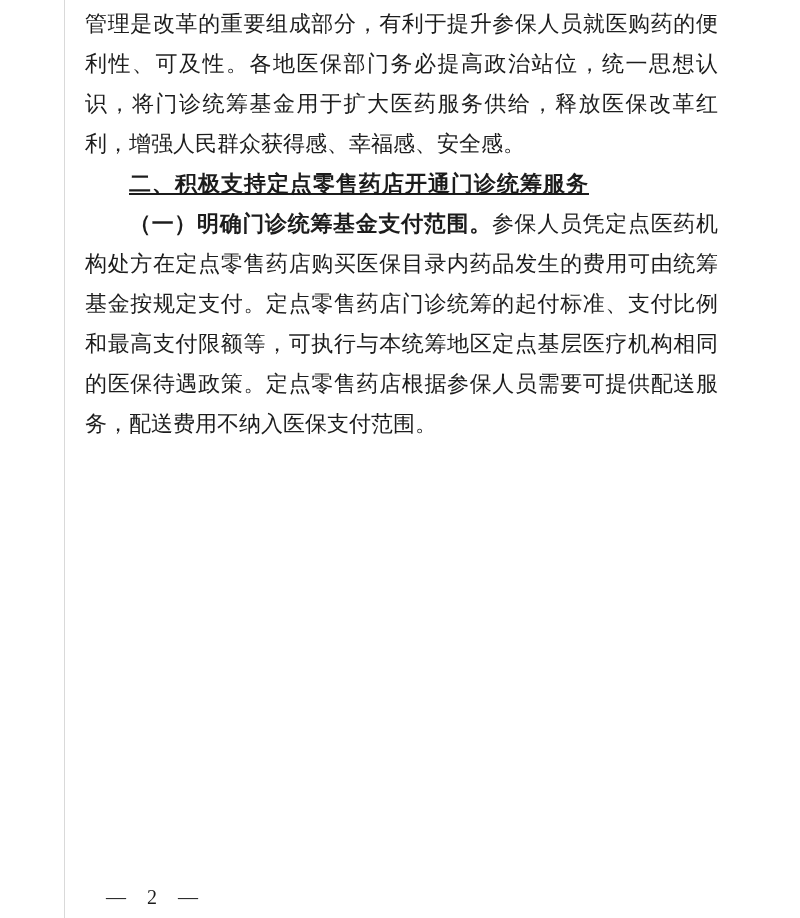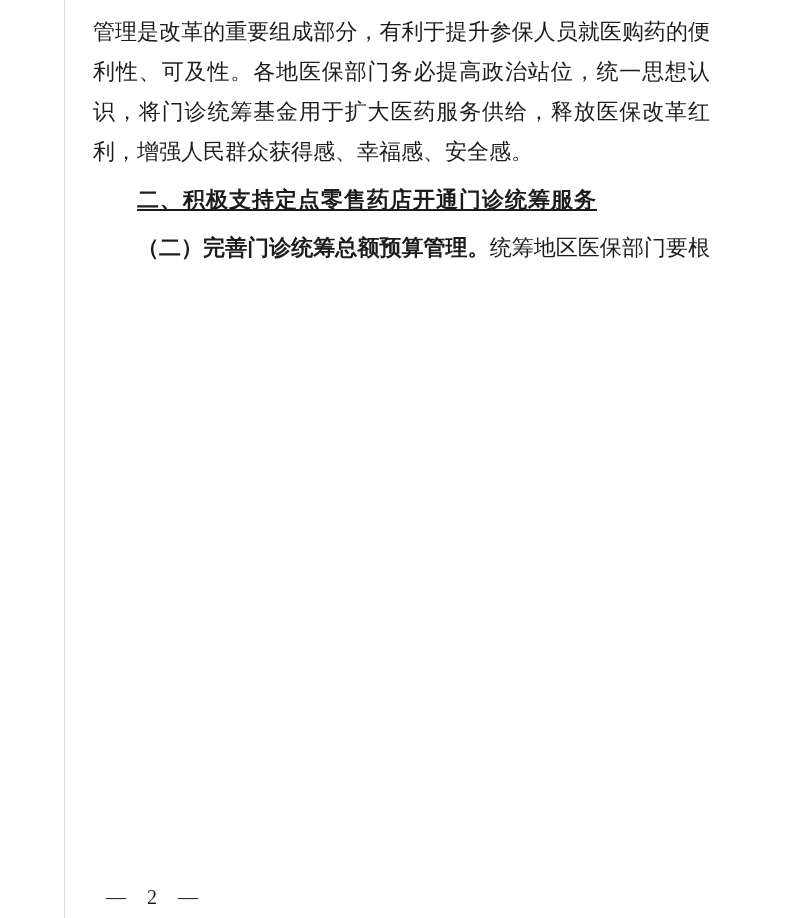--- a/index.html
+++ b/index.html
@@ -31,7 +31,7 @@
     width: 633px;
   }
   .content p, .content h2 {
-    margin: 8px;
+    margin: 0;
     padding: 0;
     font-size: 22px;
     line-height: 40px;

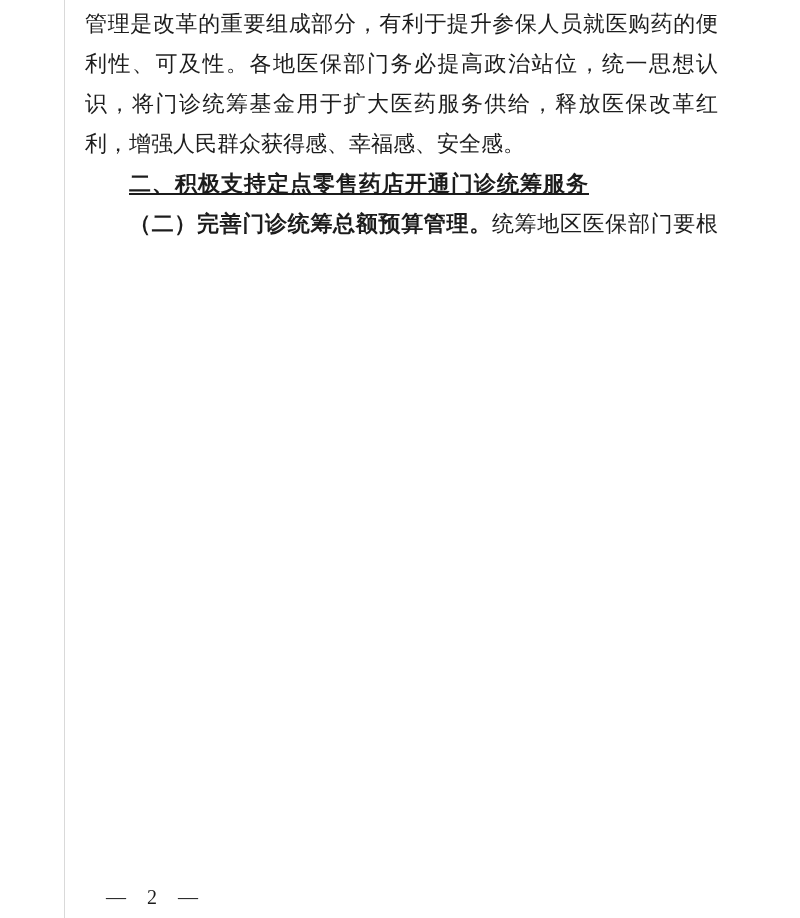--- a/index.html
+++ b/index.html
@@ -74,6 +74,7 @@
 
 
 
+    <p class="bodytext indent"><span class="lead">（一）明确门诊统筹基金支付范围。</span><span>参保人员凭定点医药机构处方在定点零售药店购买医保目录内药品发生的费用可由统筹基金按规定支付。定点零售药店门诊统筹的起付标准、支付比例和最高支付限额等，可执行与本统筹地区定点基层医疗机构相同的医保待遇政策。定点零售药店根据参保人员需要可提供配送服务，配送费用不纳入医保支付范围。</span></p>
 
     <p class="bodytext indent fill"><span class="lead">（二）完善门诊统筹总额预算管理。</span><span>统筹地区医保部门要根</span></p>
   </div>

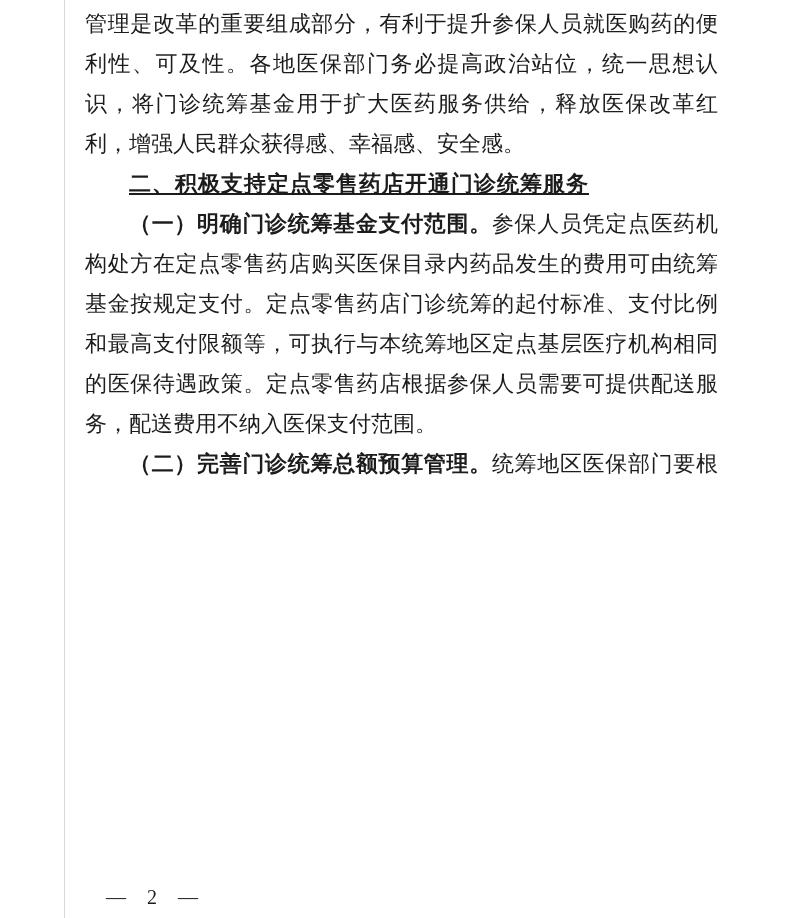--- a/index.html
+++ b/index.html
@@ -76,7 +76,6 @@
 
     <p class="bodytext indent"><span class="lead">（一）明确门诊统筹基金支付范围。</span><span>参保人员凭定点医药机构处方在定点零售药店购买医保目录内药品发生的费用可由统筹基金按规定支付。定点零售药店门诊统筹的起付标准、支付比例和最高支付限额等，可执行与本统筹地区定点基层医疗机构相同的医保待遇政策。定点零售药店根据参保人员需要可提供配送服务，配送费用不纳入医保支付范围。</span></p>
 
-    <p class="bodytext indent fill"><span class="lead">（二）完善门诊统筹总额预算管理。</span><span>统筹地区医保部门要根</span></p>
   </div>
 
   <div class="footer">— 2 —</div>

